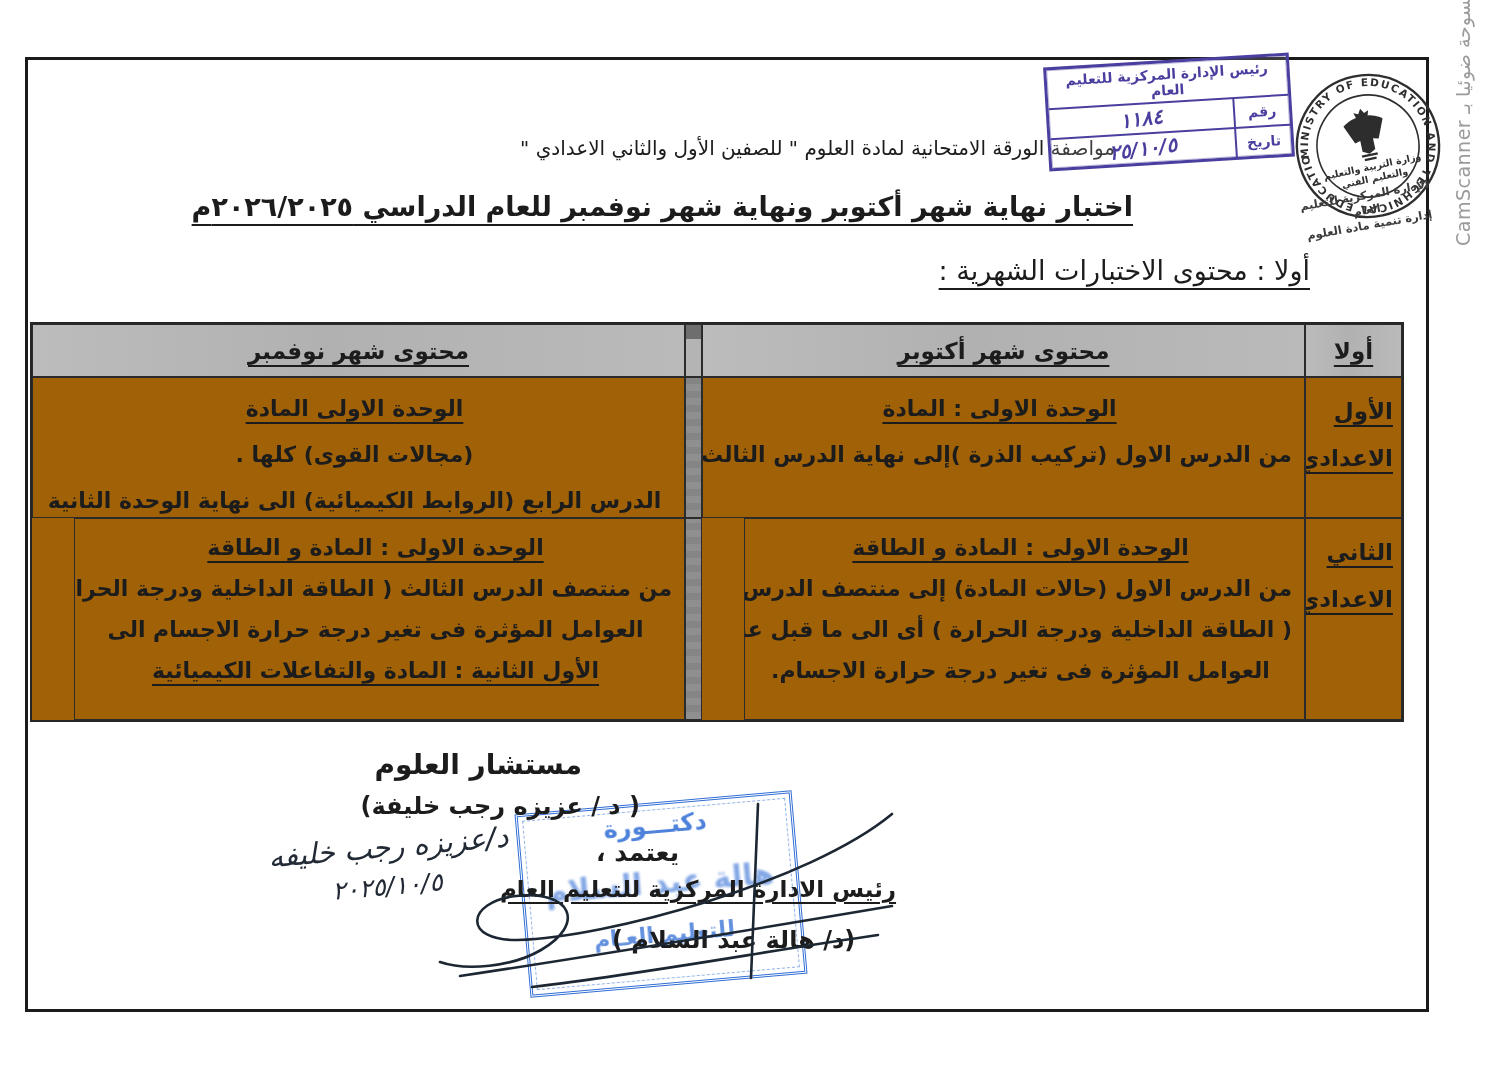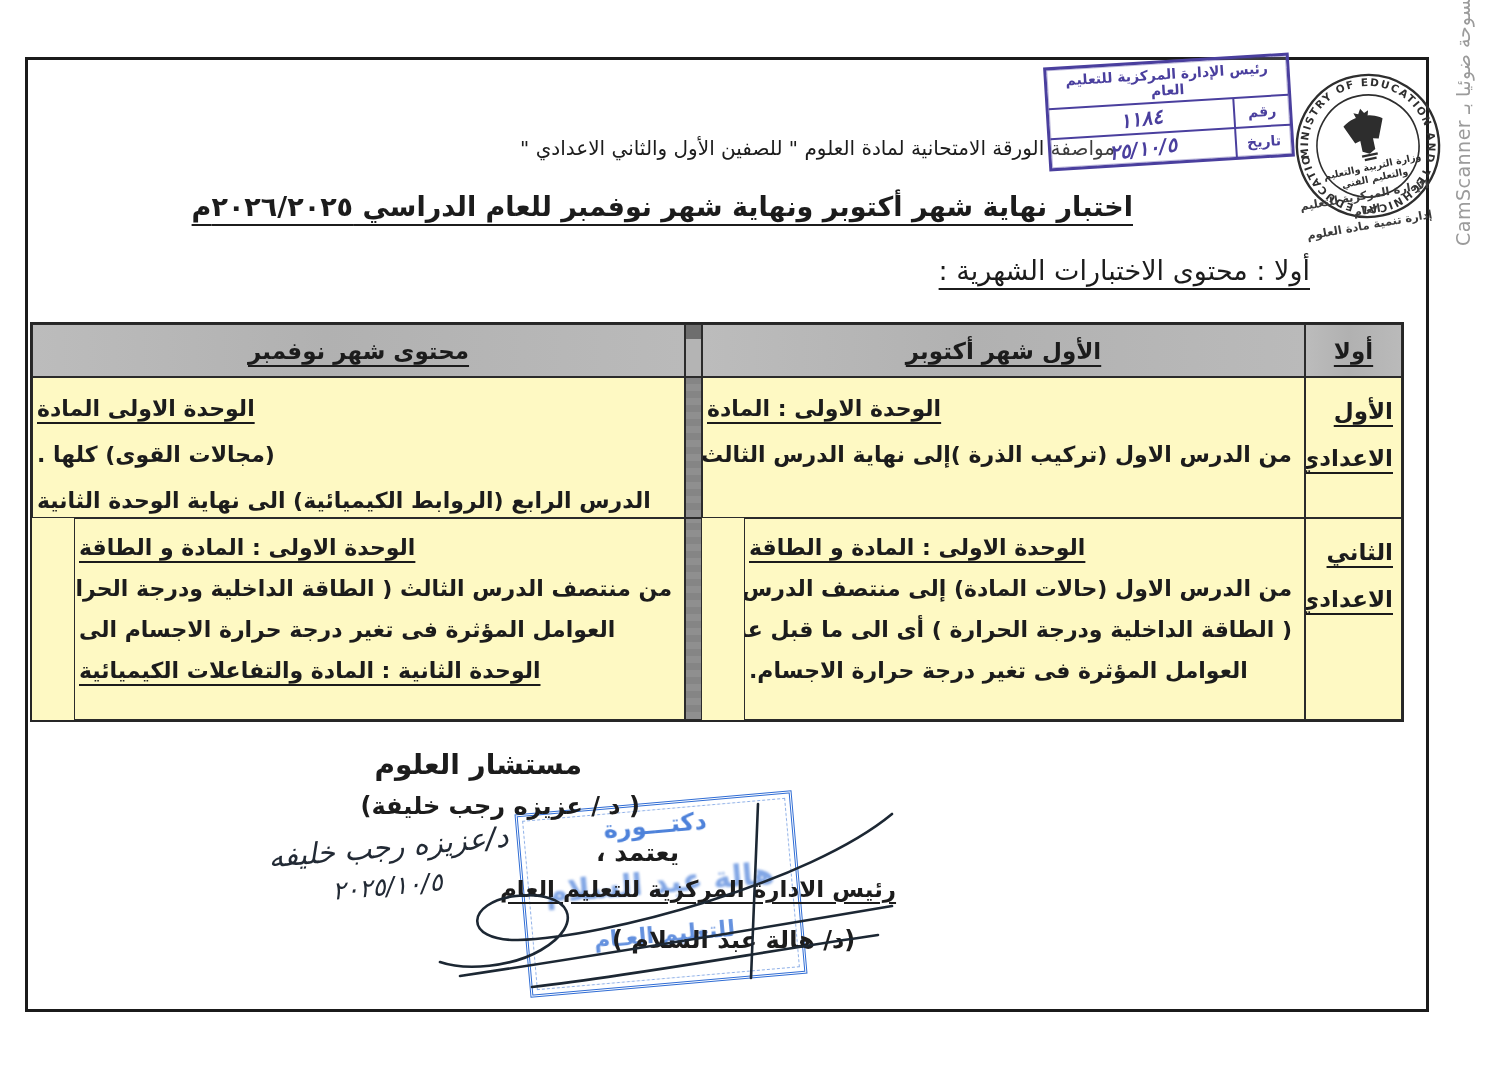--- a/index.html
+++ b/index.html
@@ -48,7 +48,7 @@
   .doc-table{
     position:absolute;left:30px;top:322px;display:grid;
     grid-template-columns:653px 17px 603px 97px;grid-template-rows:53px 141px 202px;
-    border:2px solid #262626;background:#fef9c3;
+    border:2px solid #262626;background:#a16207;
   }
   .cell{border:1px solid #2b2b2b;overflow:hidden;}
   .hdr{background:linear-gradient(90deg,#bcbcbc,#b1b1b1 45%,#bababa);display:flex;align-items:center;justify-content:center;

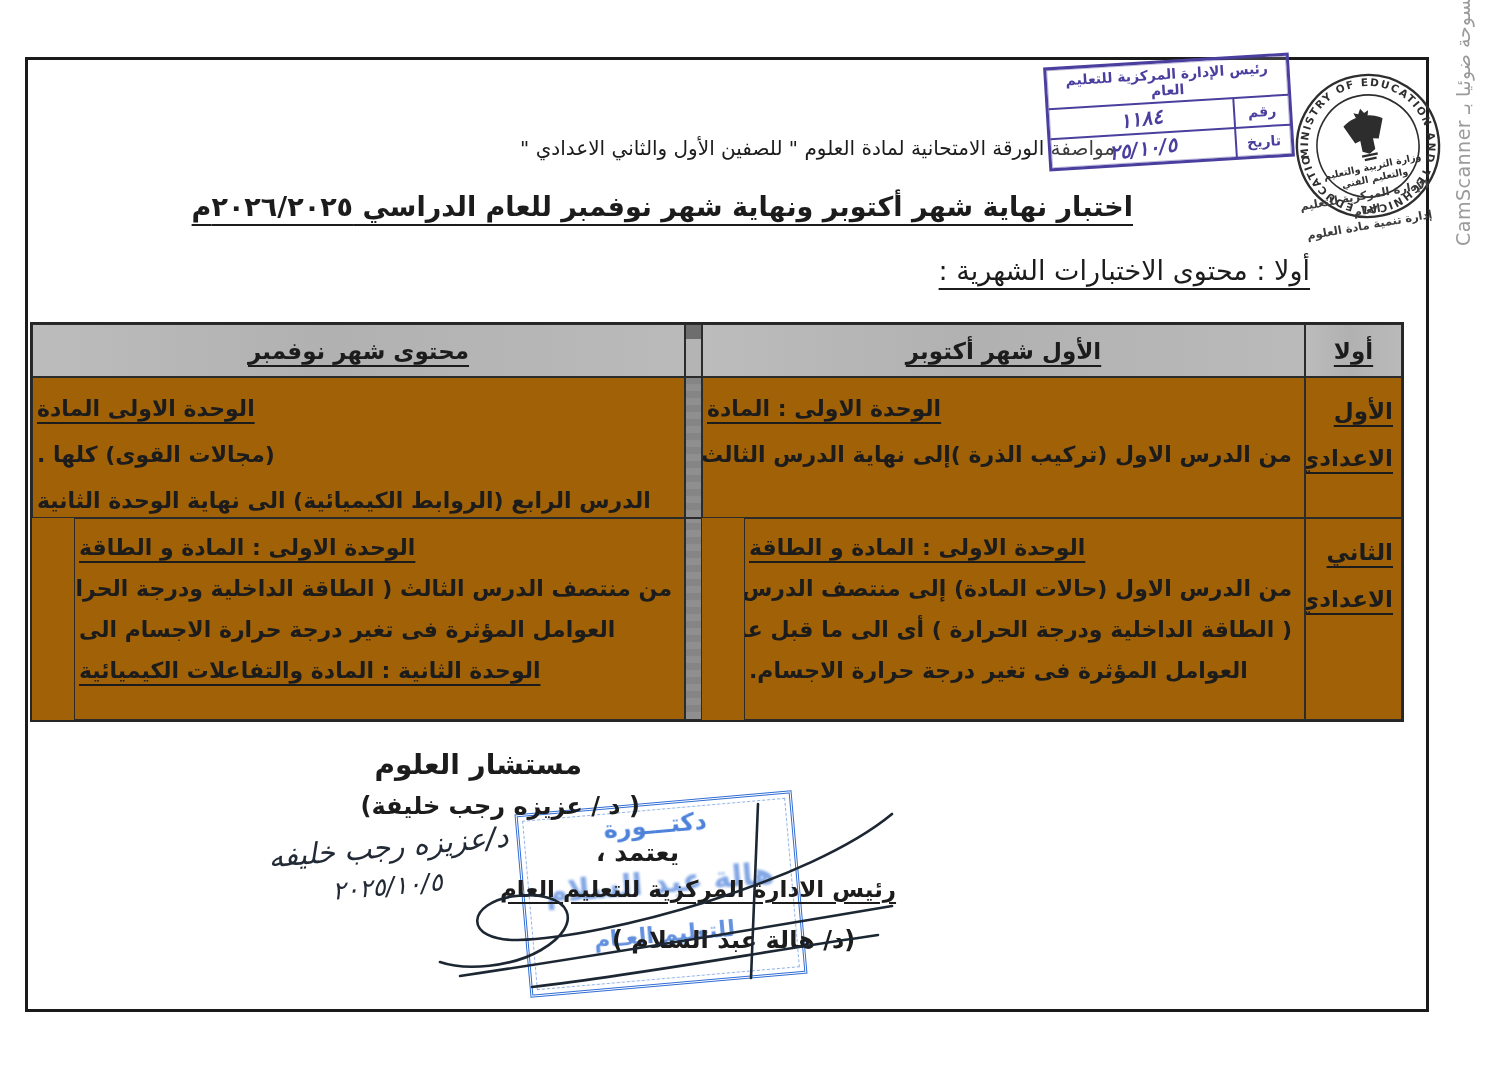--- a/index.html
+++ b/index.html
@@ -133,7 +133,7 @@
 
     <div class="cell hdr u rtl">محتوى شهر نوفمبر</div>
     <div class="cell hdr-strip"></div>
-    <div class="cell hdr u rtl">الأول شهر أكتوبر</div>
+    <div class="cell hdr u rtl">محتوى شهر أكتوبر</div>
     <div class="cell hdr u rtl">أولا</div>
 
     <div class="cell content-cell row-lines-1">

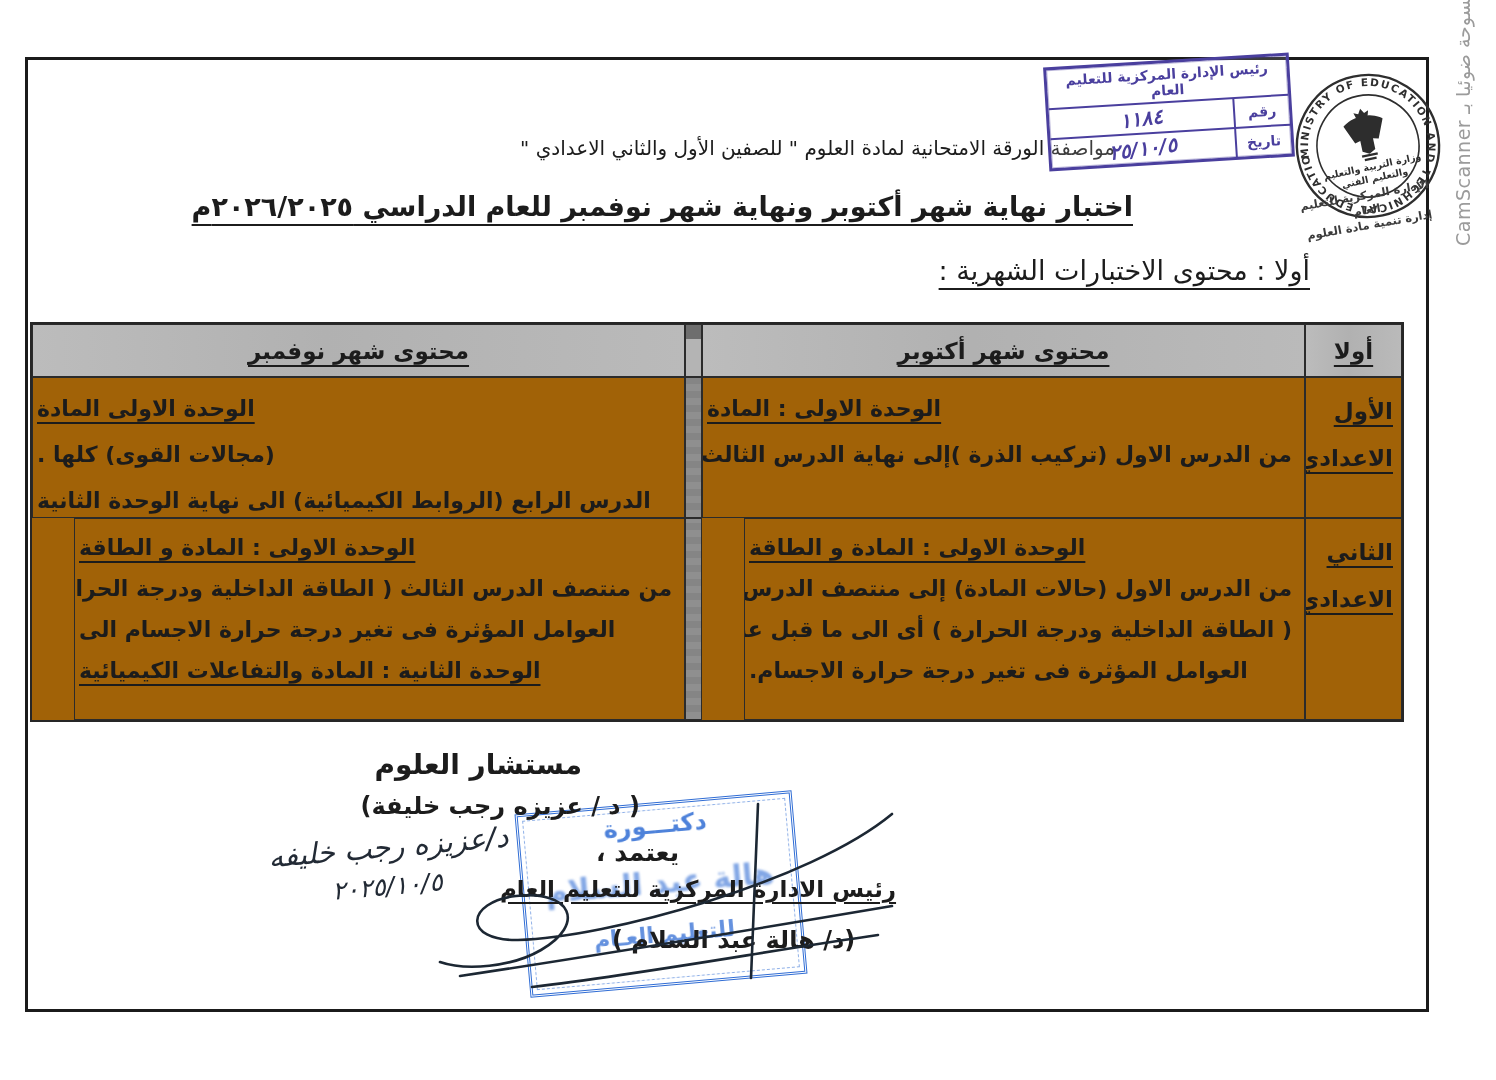--- a/index.html
+++ b/index.html
@@ -56,7 +56,7 @@
   .hdr-strip{background:linear-gradient(#6e6e6e 0 14px,#b4b4b4 14px);}
   .strip{background:repeating-linear-gradient(0deg,#8f8f8f 0 7px,#858585 7px 14px);}
   .grade-cell{padding:10px 8px 13px 0;text-align:right;font-size:23px;font-weight:700;line-height:47px;direction:rtl;}
-  .content-cell{padding:8px 12px 0 4px;text-align:left;font-weight:700;direction:rtl;}
+  .content-cell{padding:8px 12px 0 4px;text-align:center;font-weight:700;direction:rtl;}
   .r1 .content-cell,.row-lines-1{font-size:22px;line-height:46px;}
   .lines-sm{font-size:22px;line-height:41px;margin-left:42px;}
   .ln{white-space:nowrap;}

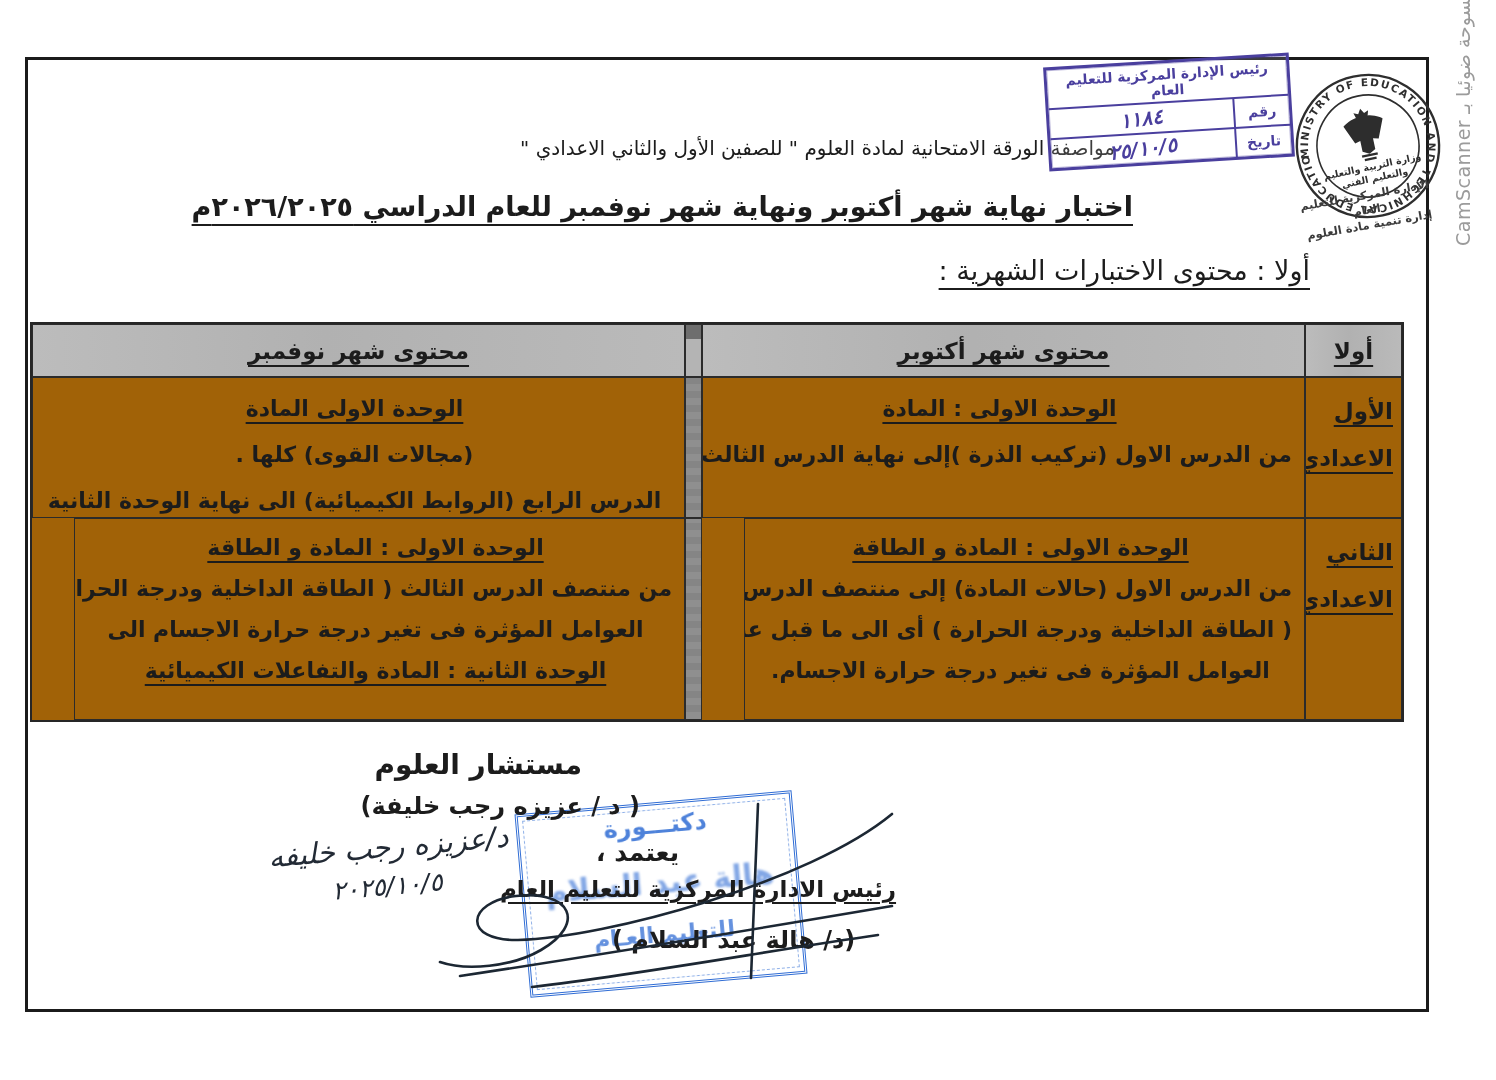--- a/index.html
+++ b/index.html
@@ -155,7 +155,7 @@
       <div class="ln u">الوحدة الاولى : المادة و الطاقة</div>
       <div class="ln">من منتصف الدرس الثالث ( الطاقة الداخلية ودرجة الحرارة )تحت عنوان</div>
       <div class="ln">العوامل المؤثرة فى تغير درجة حرارة الاجسام الى</div>
-      <div class="ln u">الوحدة الثانية : المادة والتفاعلات الكيميائية</div>
+      <div class="ln u">الأول الثانية : المادة والتفاعلات الكيميائية</div>
     </div>
     <div class="cell strip"></div>
     <div class="cell content-cell lines-sm">

